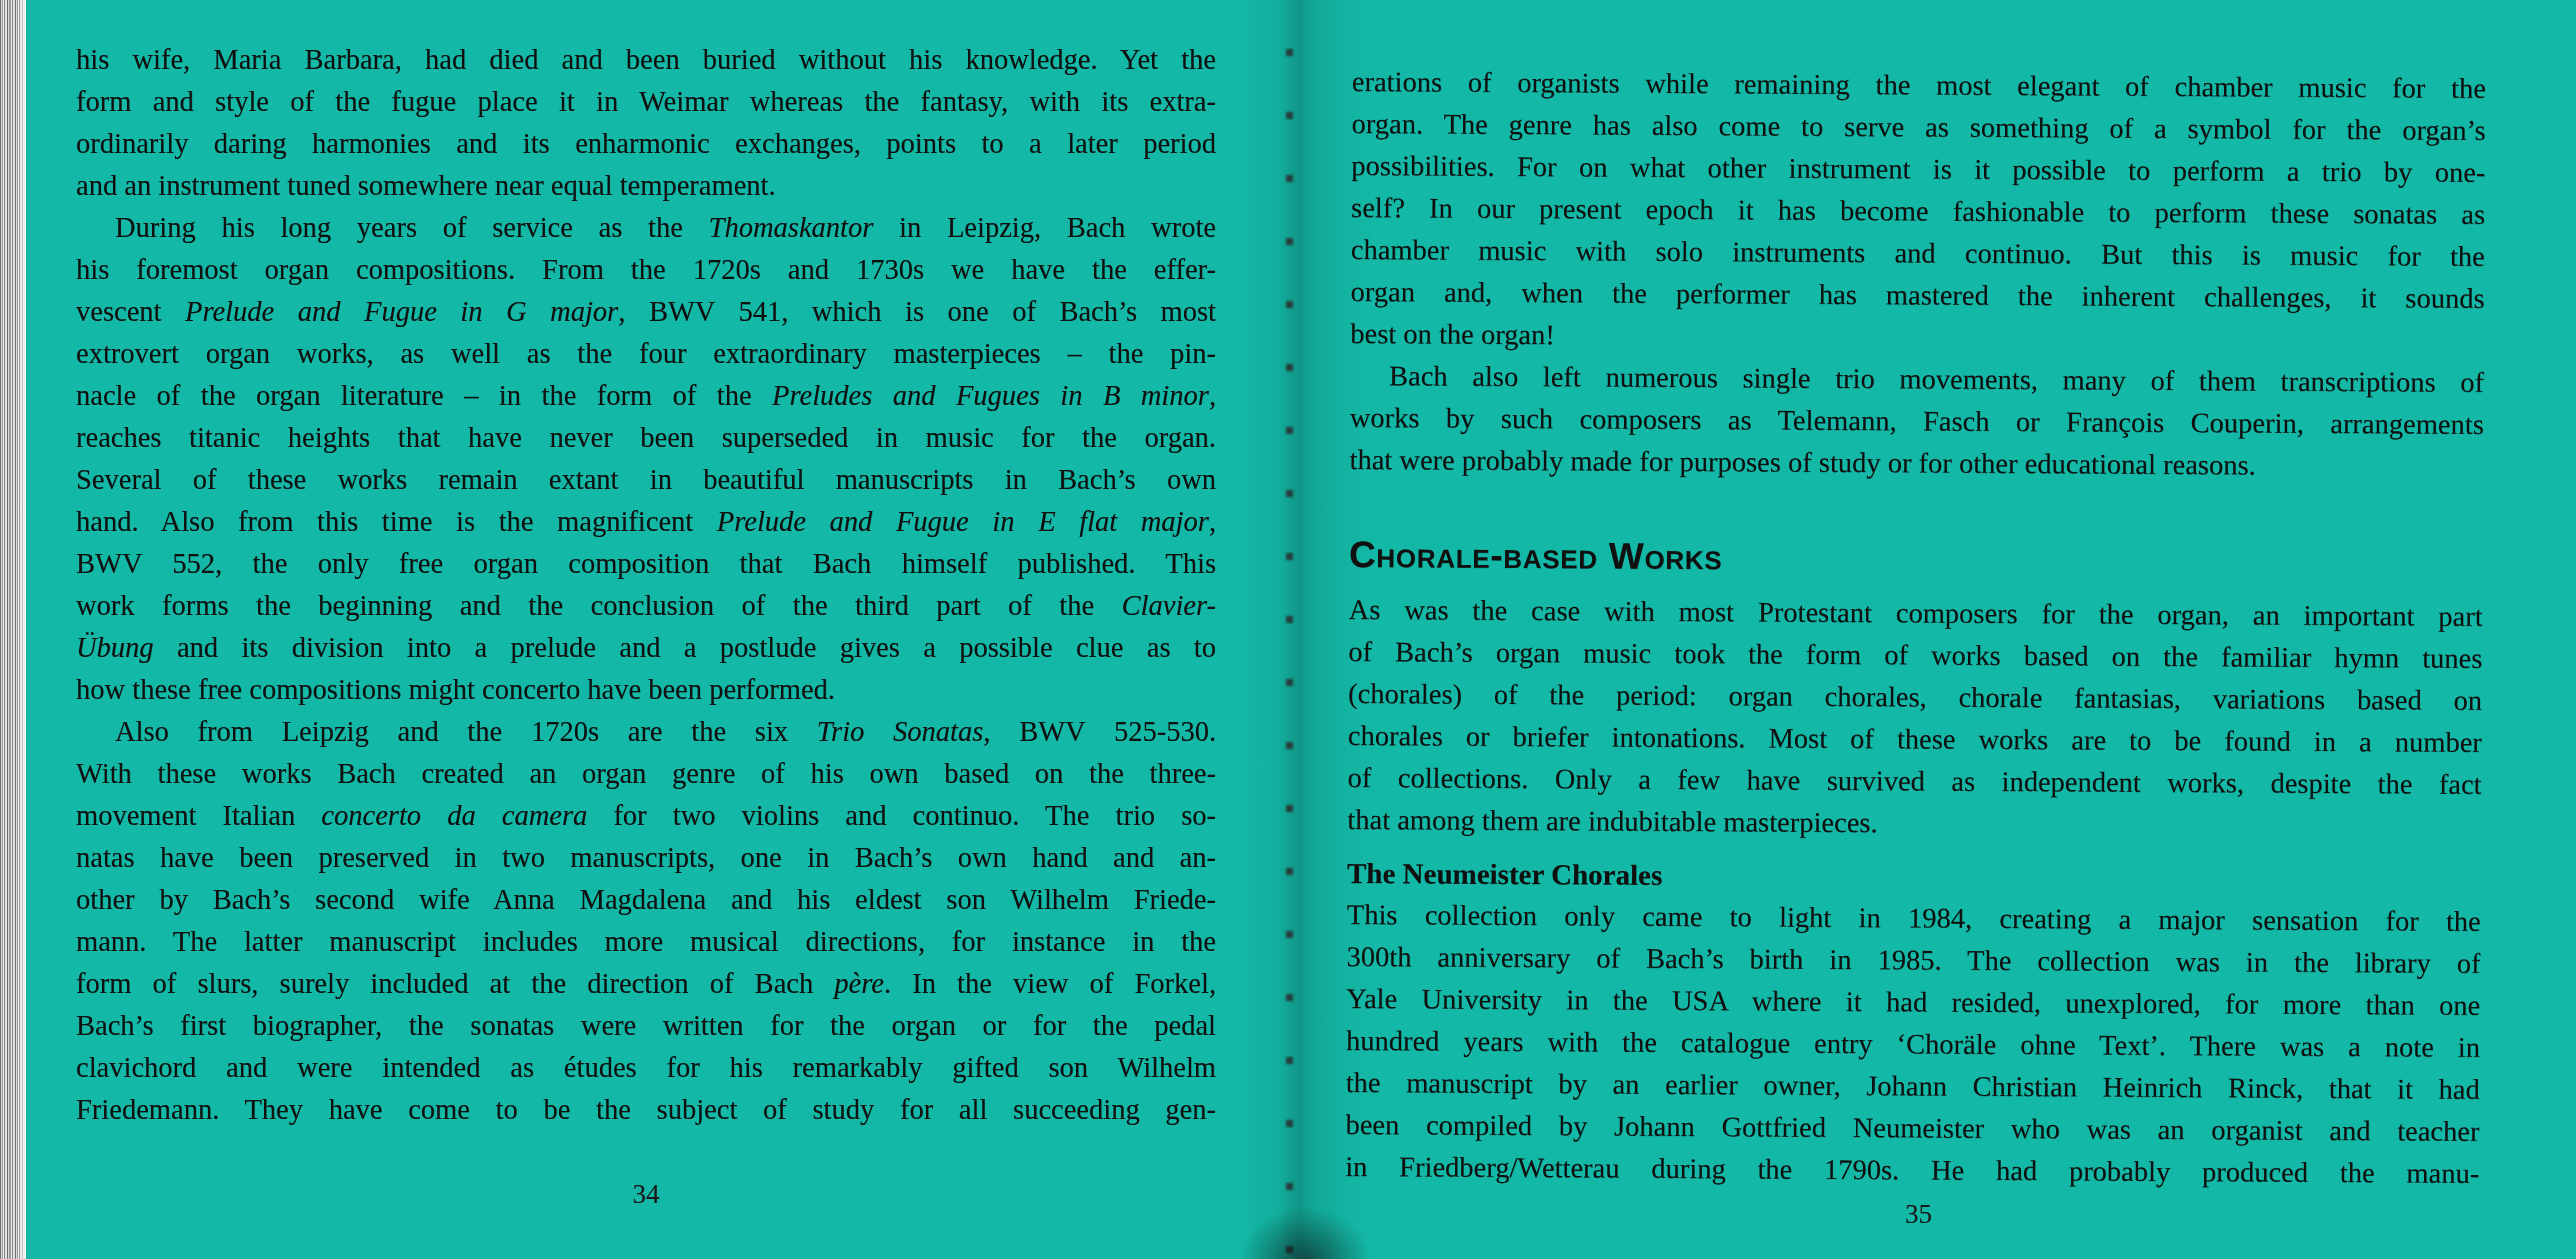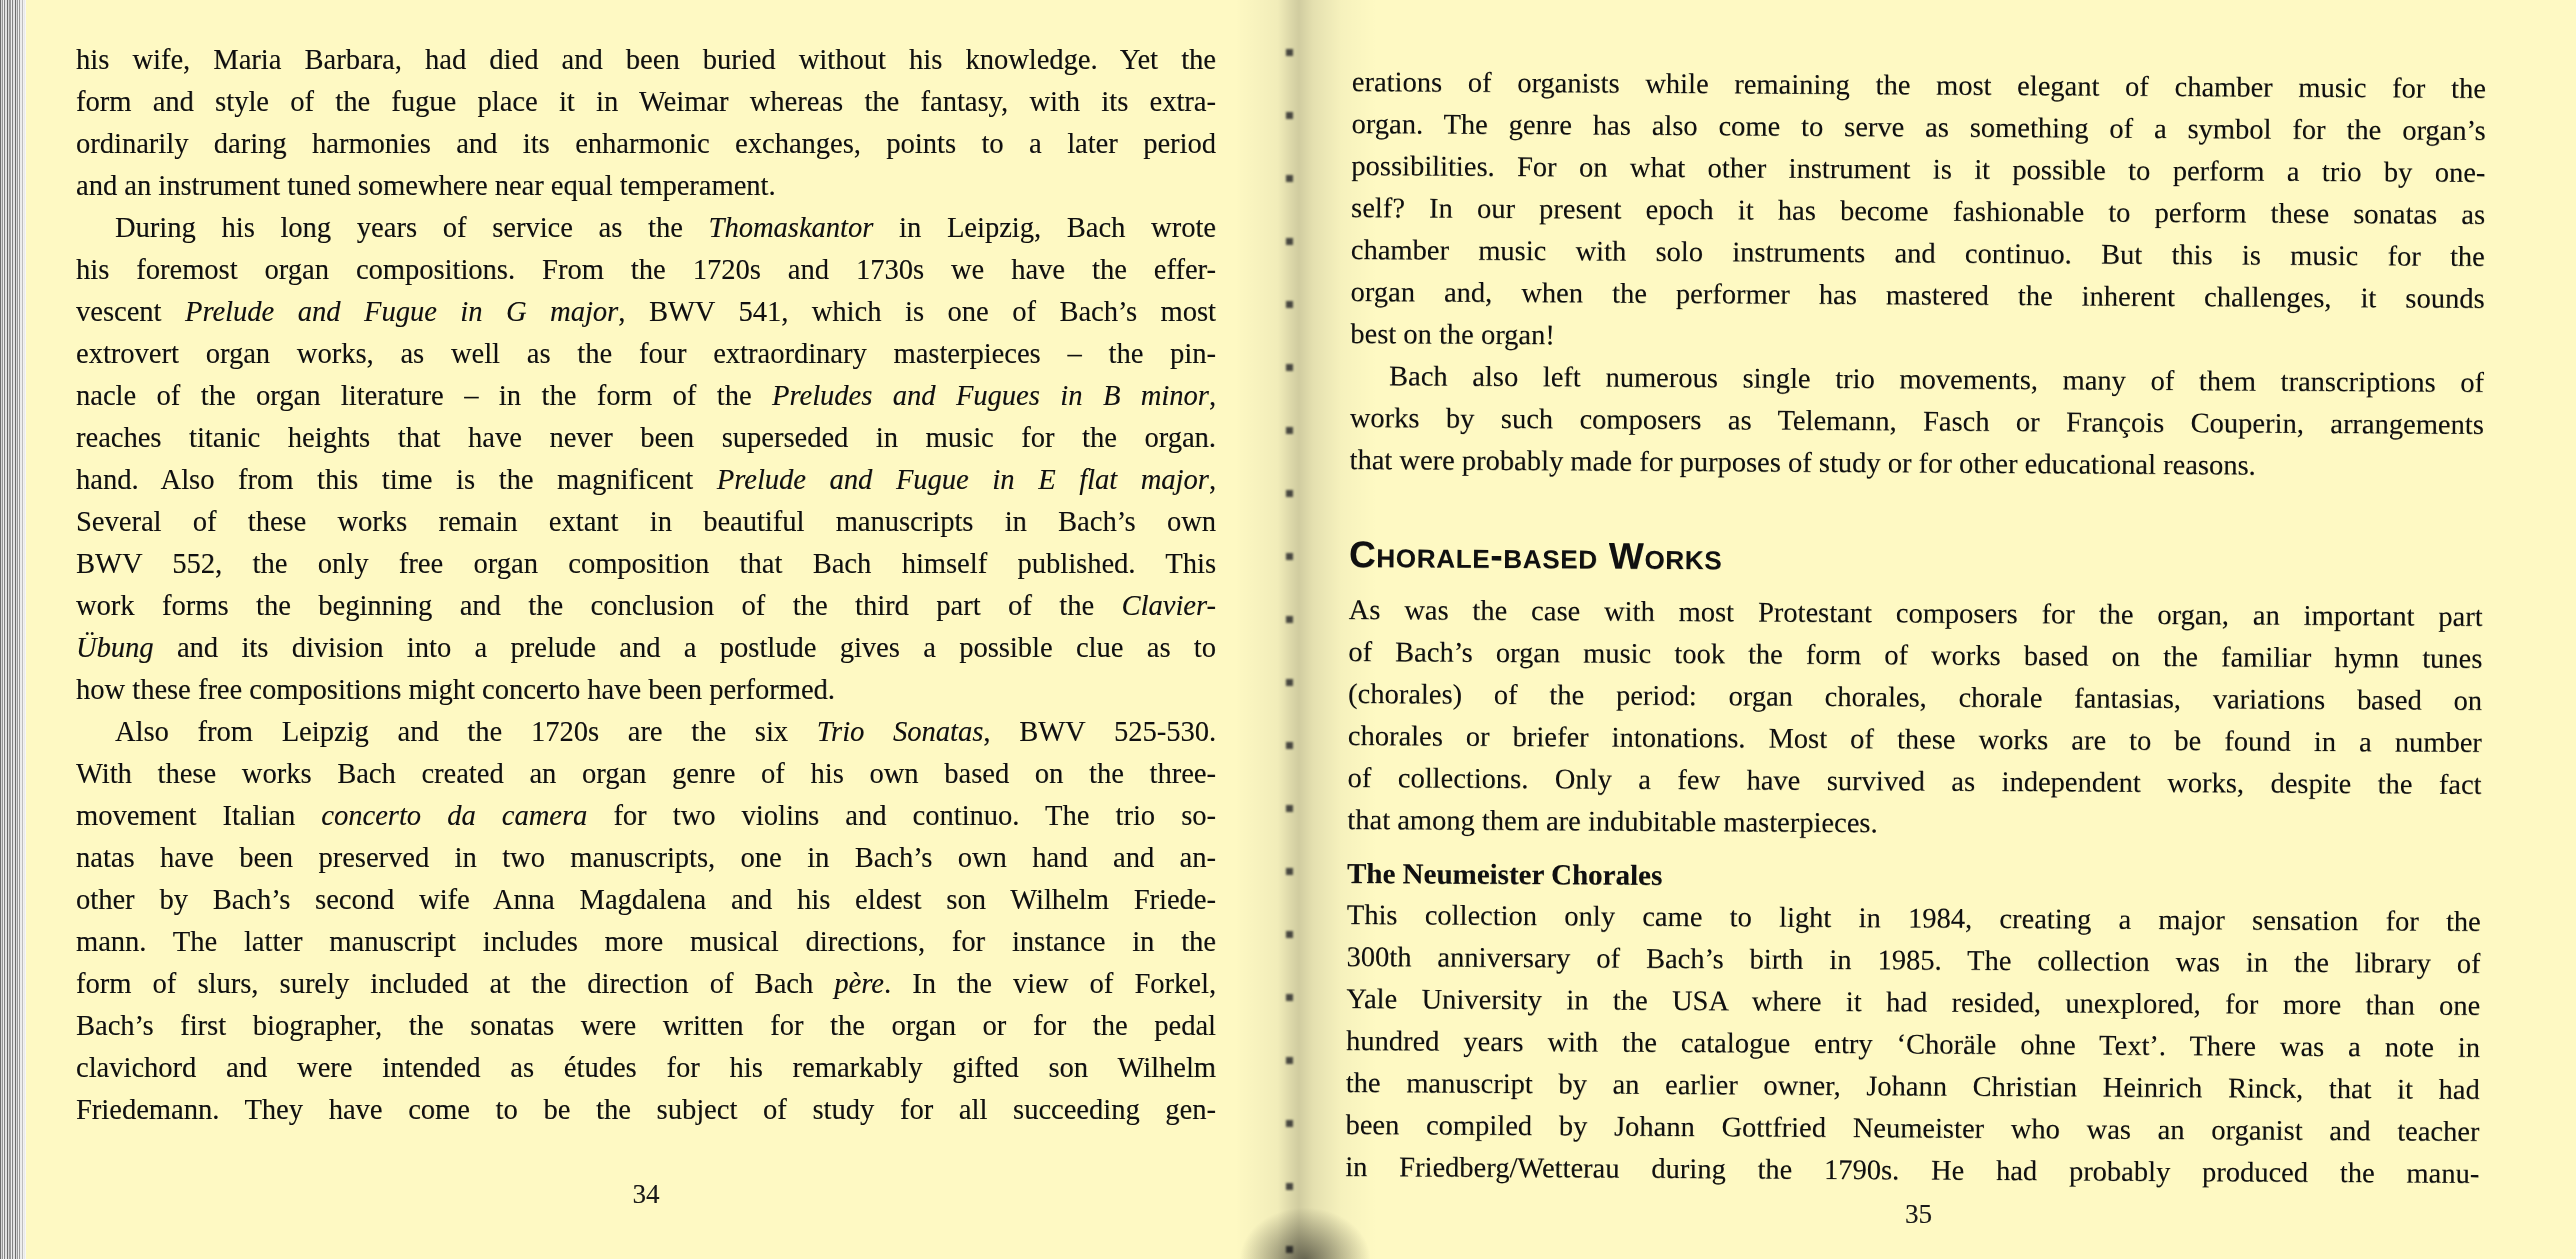--- a/index.html
+++ b/index.html
@@ -6,7 +6,7 @@
   .book {
     position: relative;
     width: 2576px; height: 1259px;
-    background: #fef9c3;
+    background: #14b8a6;
     overflow: hidden;
     font-family: "Liberation Serif", "DejaVu Serif", serif;
     color: #101010;

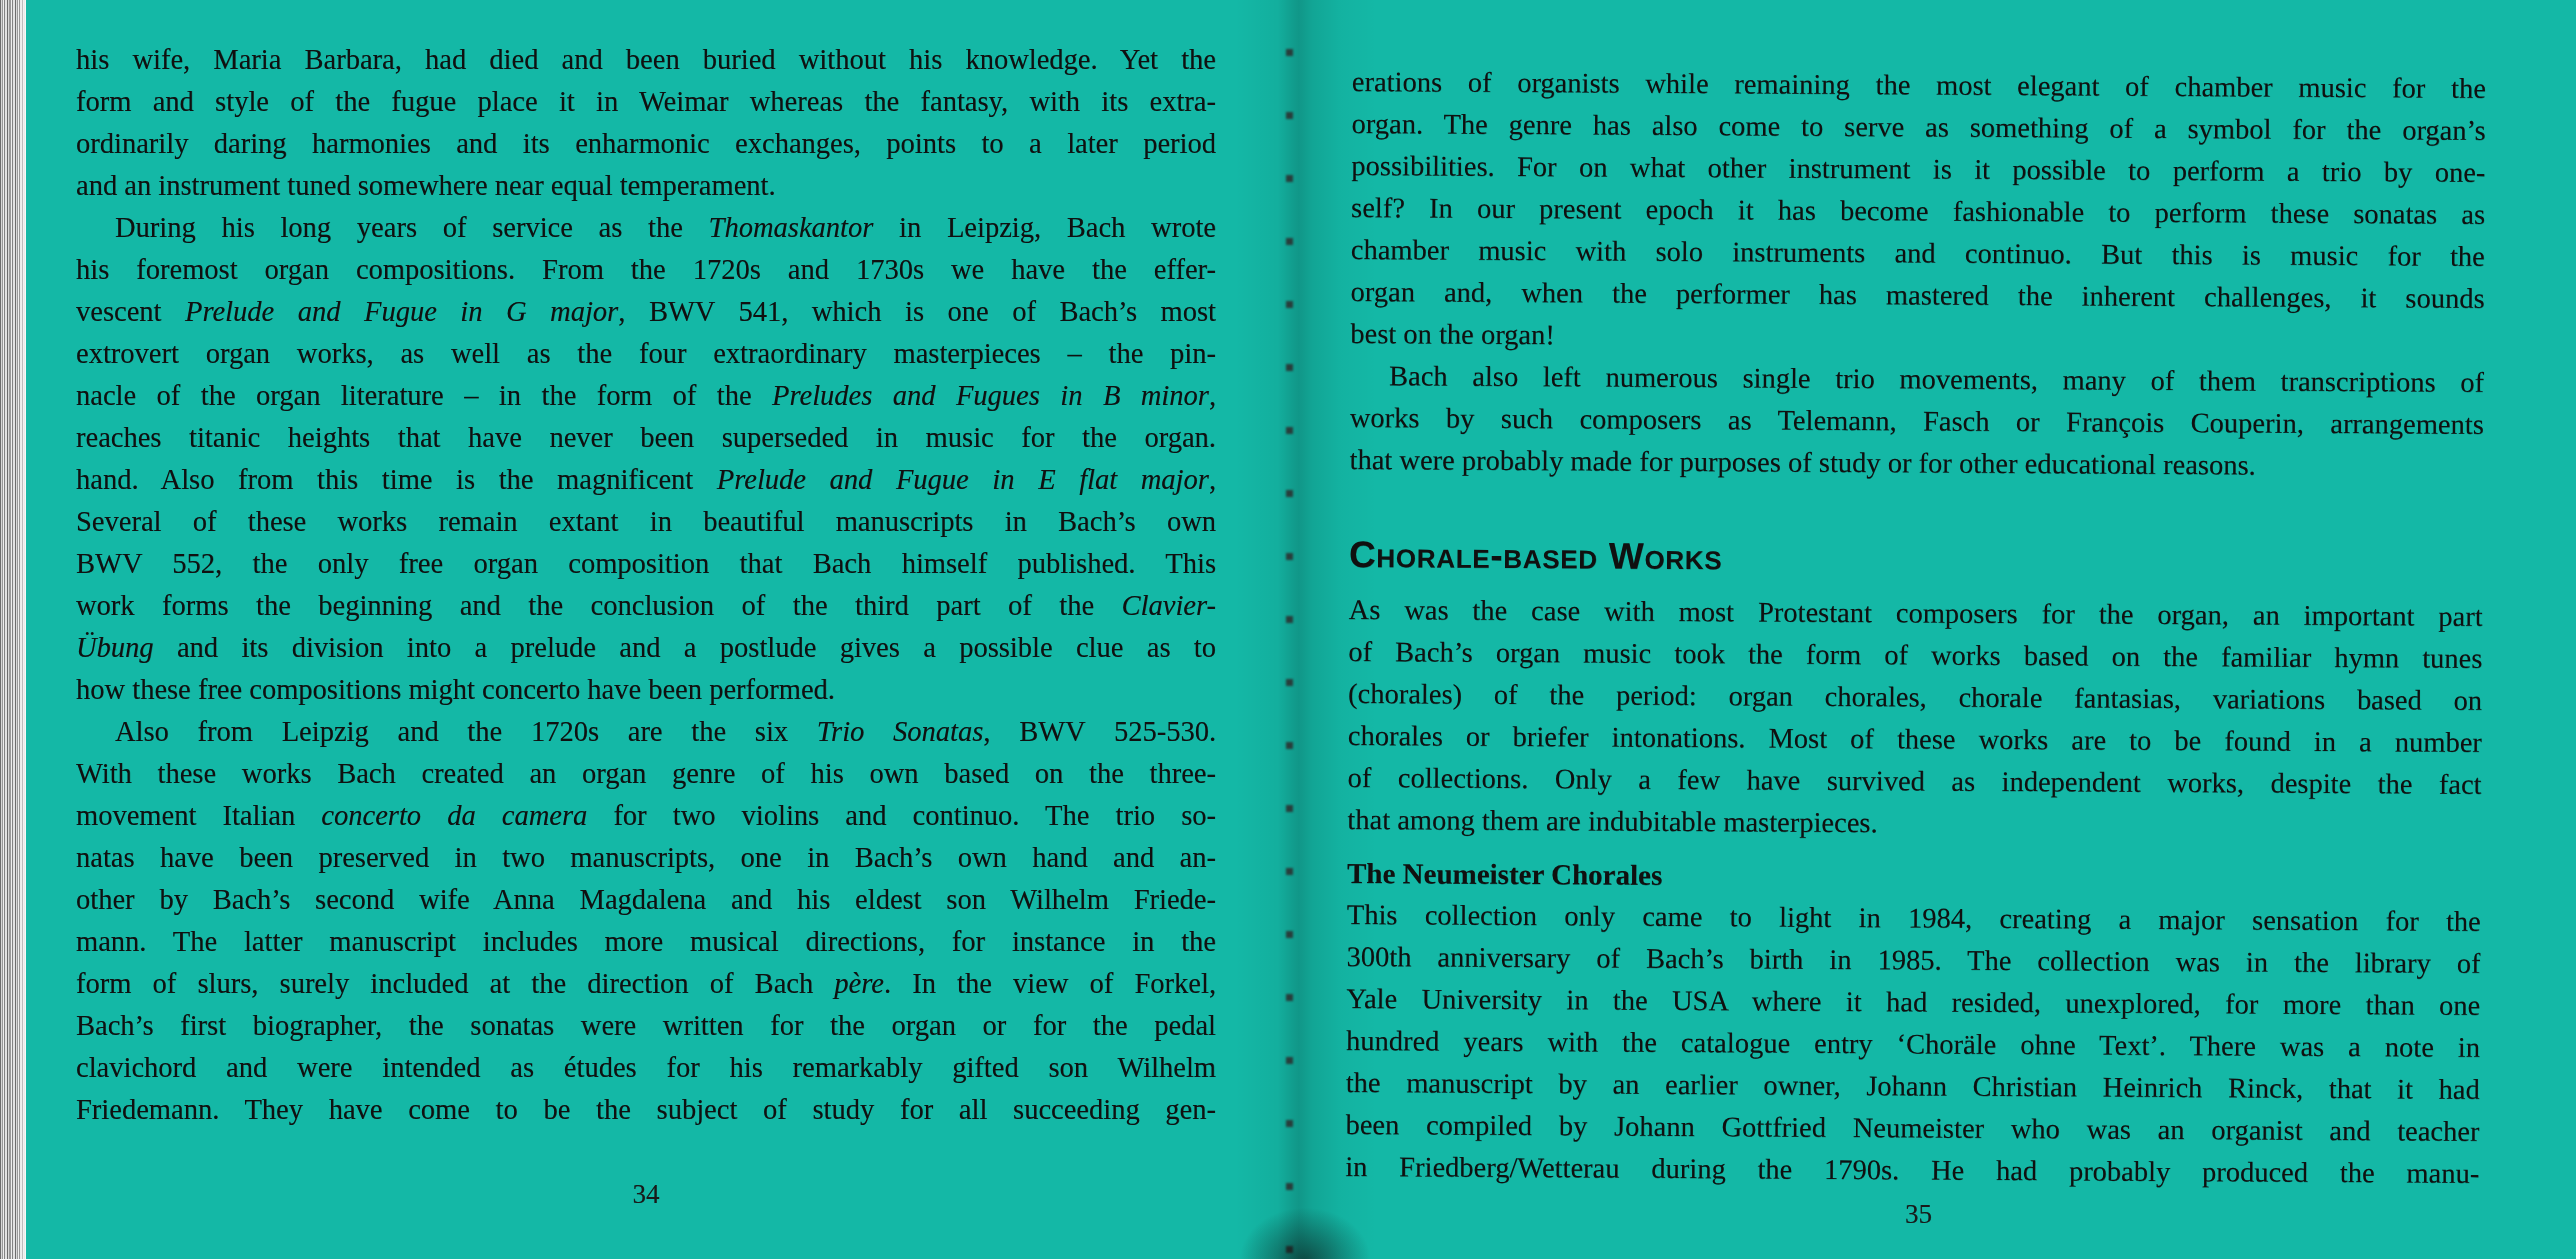--- a/index.html
+++ b/index.html
@@ -102,8 +102,8 @@
           <div class="line">extrovert organ works, as well as the four extraordinary masterpieces – the pin-</div>
           <div class="line">nacle of the organ literature – in the form of the <i>Preludes and Fugues in B minor</i>,</div>
           <div class="line">reaches titanic heights that have never been superseded in music for the organ.</div>
+          <div class="line">Several of these works remain extant in beautiful manuscripts in Bach’s own</div>
           <div class="line">hand. Also from this time is the magnificent <i>Prelude and Fugue in E flat major</i>,</div>
-          <div class="line">Several of these works remain extant in beautiful manuscripts in Bach’s own</div>
           <div class="line">BWV 552, the only free organ composition that Bach himself published. This</div>
           <div class="line">work forms the beginning and the conclusion of the third part of the <i>Clavier-</i></div>
           <div class="line"><i>Übung</i> and its division into a prelude and a postlude gives a possible clue as to</div>

